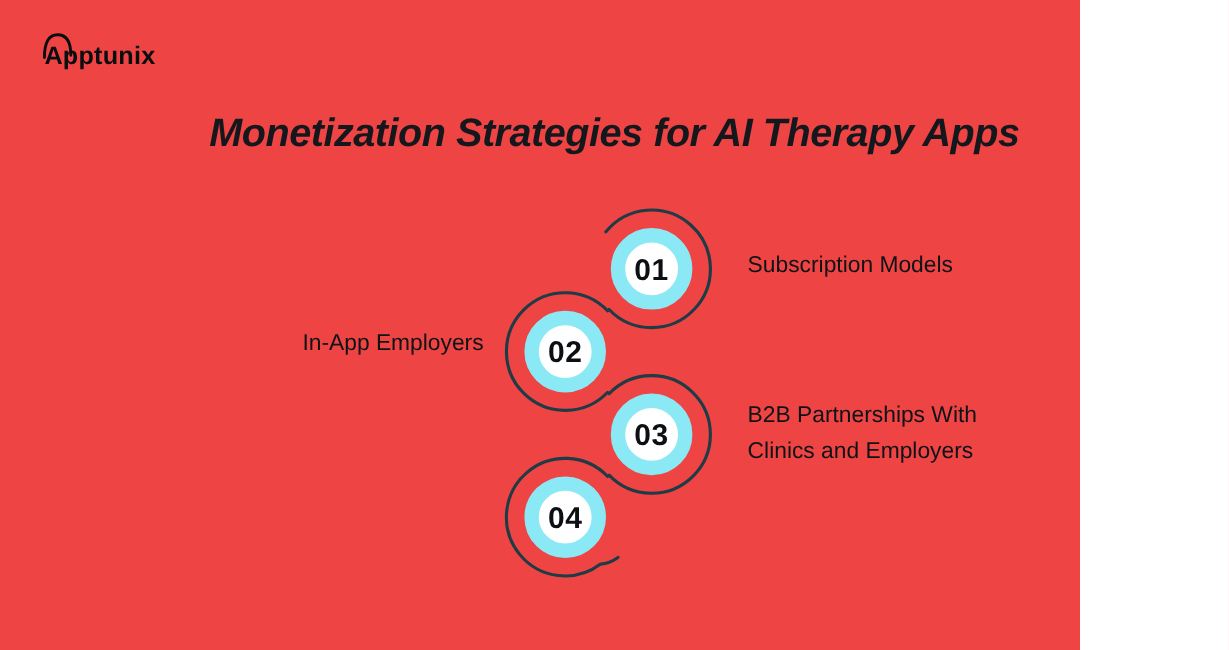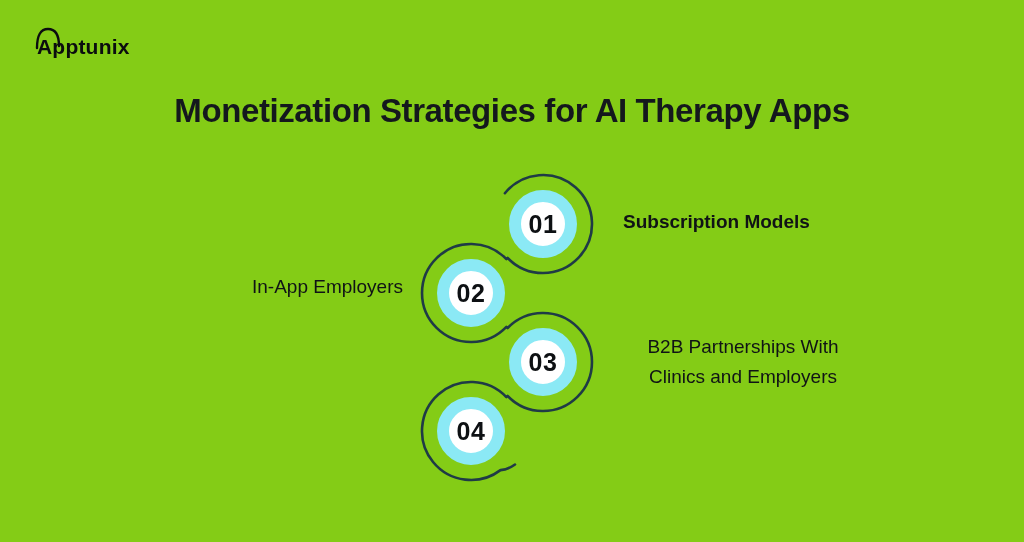--- a/index.html
+++ b/index.html
@@ -9,9 +9,9 @@
   }
   .canvas {
     position: relative;
-    width: 1024px;
+    width: 900px;
     height: 542px;
-    background: #84cc16;
+    background: #ef4444;
     overflow: hidden;
     font-family: "Liberation Sans", sans-serif;
   }

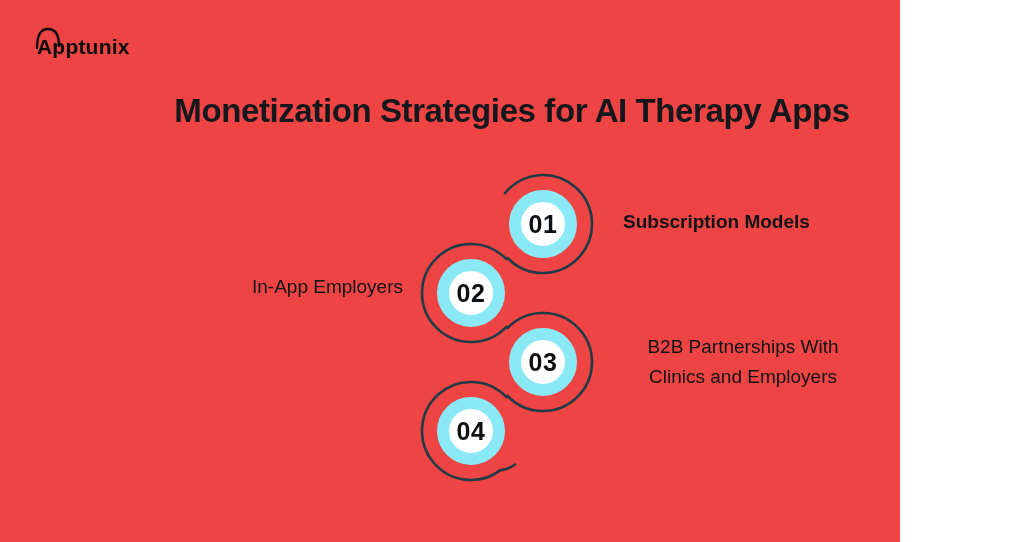--- a/index.html
+++ b/index.html
@@ -53,6 +53,7 @@
     font-weight: 700;
     letter-spacing: -0.4px;
     color: #14181d;
+    font-style: italic;
   }
 
   

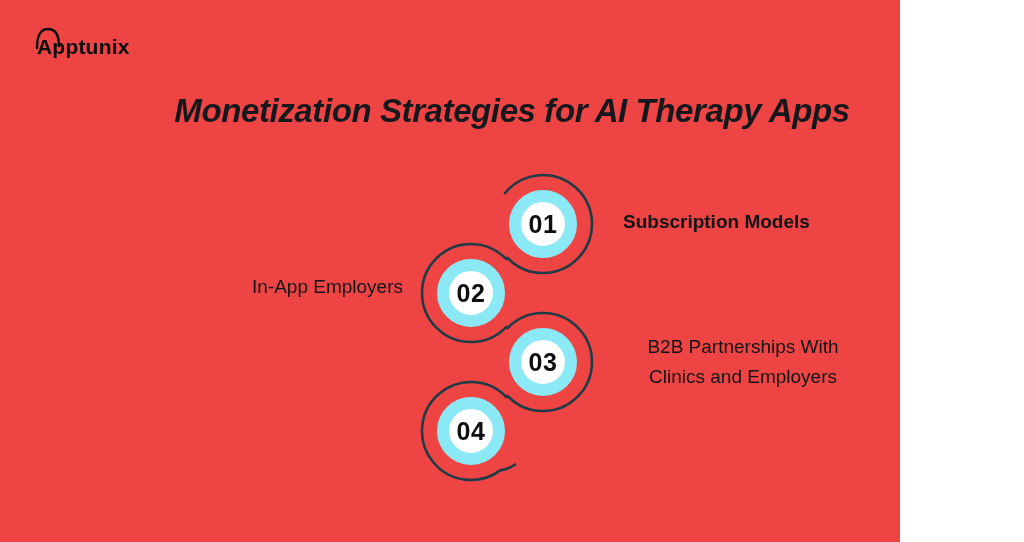--- a/index.html
+++ b/index.html
@@ -79,7 +79,7 @@
   .label-right { text-align: left; }
   .label-left  { text-align: right; }
 
-  .label-1 { left: 623px; top: 207px; width: 280px; font-weight: bold; }
+  .label-1 { left: 623px; top: 207px; width: 280px; }
   .label-2 { left: 150px; top: 272px; width: 253px; }
   .label-3 { left: 623px; top: 332px; width: 240px; text-align: center; }
   .label-4 { left: 150px; top: 422px; width: 253px; }

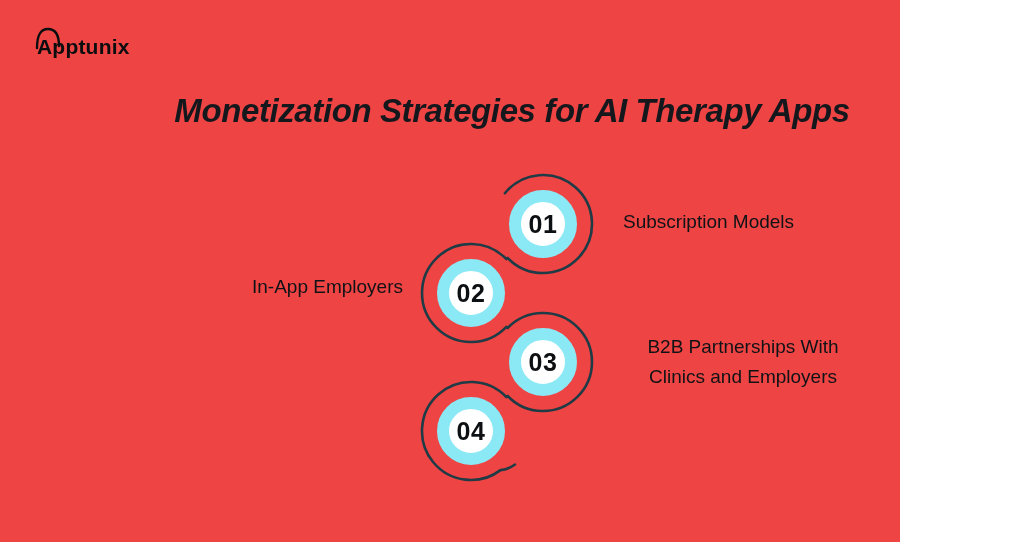--- a/index.html
+++ b/index.html
@@ -81,7 +81,7 @@
 
   .label-1 { left: 623px; top: 207px; width: 280px; }
   .label-2 { left: 150px; top: 272px; width: 253px; }
-  .label-3 { left: 623px; top: 332px; width: 240px; text-align: center; }
+  .label-3 { left: 623px; top: 332px; width: 240px; }
   .label-4 { left: 150px; top: 422px; width: 253px; }
 </style>
 </head>

